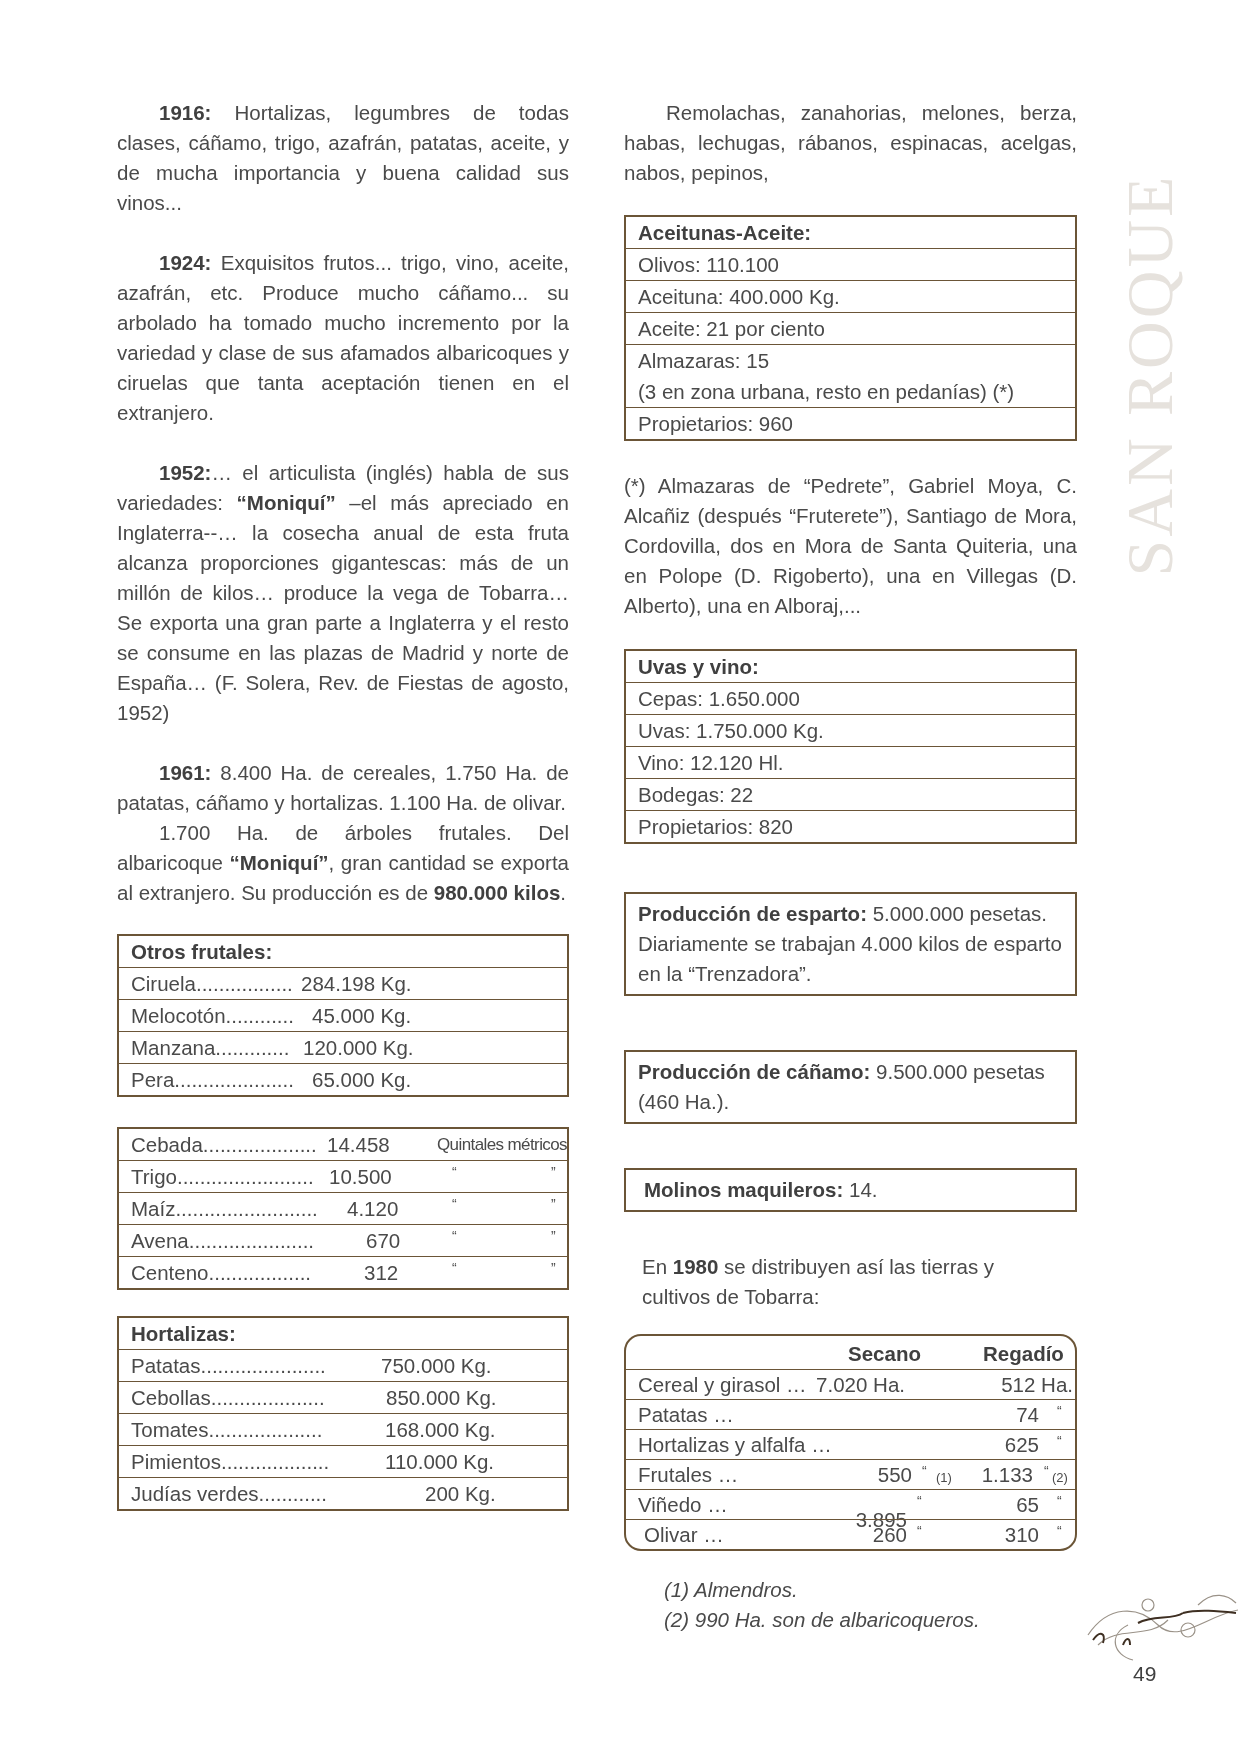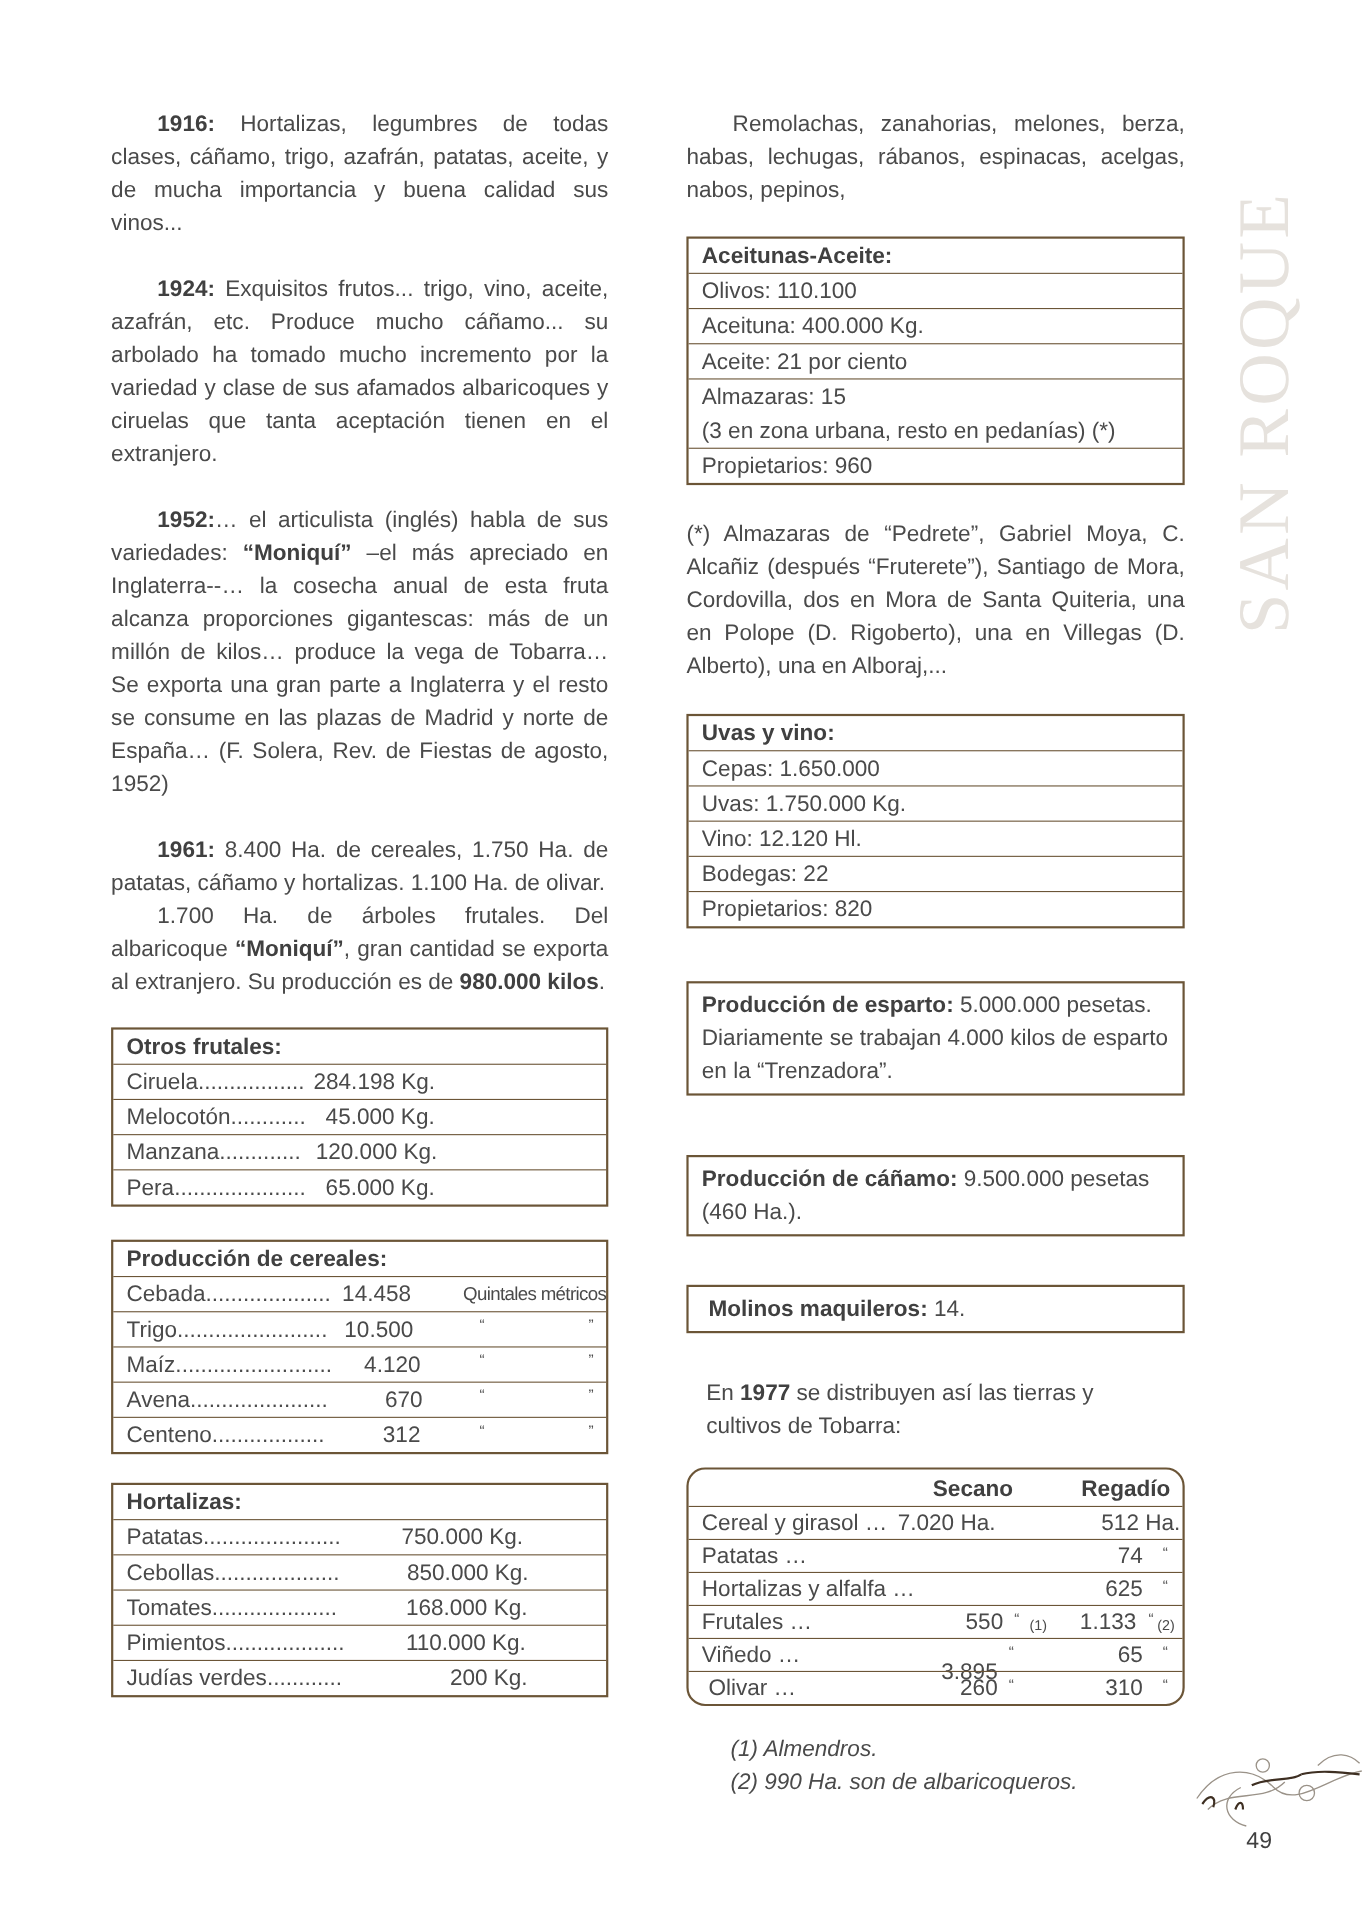--- a/index.html
+++ b/index.html
@@ -6,7 +6,7 @@
   body { width:1239px; height:1754px; position:relative; overflow:hidden;
          font-family:"Liberation Sans", sans-serif; color:#4a4a4a; }
   .col { position:absolute; }
-  .left { left:101px; top:98px; width:452px; }
+  .left { left:117px; top:98px; width:452px; }
   .right { left:624px; top:98px; width:453px; }
   p.para { margin:0; font-size:20.5px; line-height:30px; text-align:justify; }
   p.indent { text-indent:42px; }

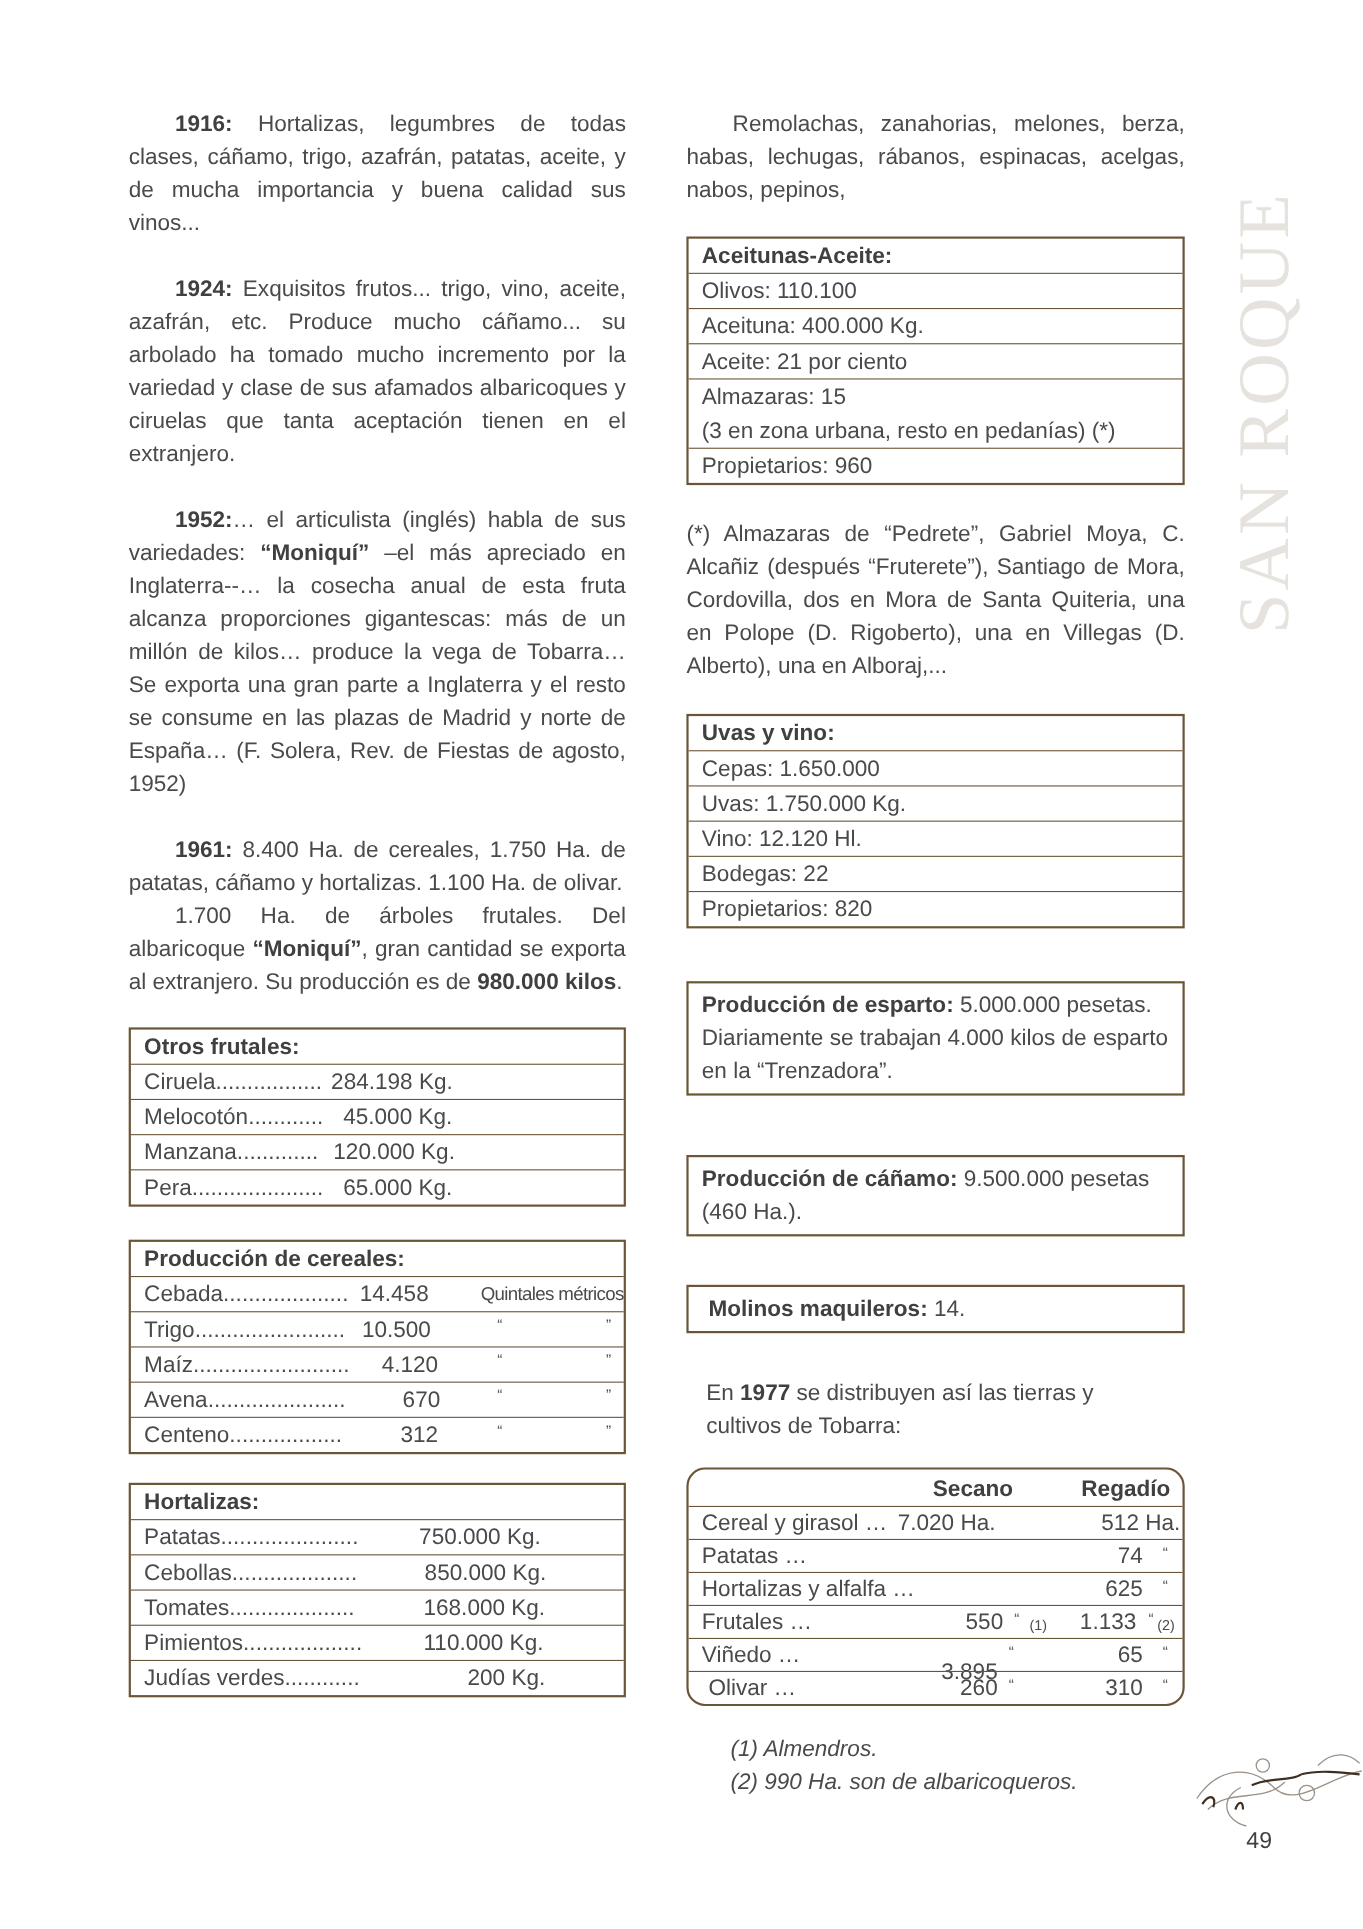--- a/index.html
+++ b/index.html
@@ -66,7 +66,6 @@
   </div>
 
   <div class="box" style="margin-top:30px;">
-    <div class="row hdr">Producción de cereales:</div>
     <div class="row"><span class="lab">Cebada....................</span><span class="val" style="left:208px;">14.458</span><span class="unit" style="left:318px;">Quintales métricos</span></div>
     <div class="row"><span class="lab">Trigo........................</span><span class="val" style="left:210px;">10.500</span><span class="ditto" style="left:333px;">“</span><span class="ditto" style="left:432px;">”</span></div>
     <div class="row"><span class="lab">Maíz.........................</span><span class="val" style="left:228px;">4.120</span><span class="ditto" style="left:333px;">“</span><span class="ditto" style="left:432px;">”</span></div>

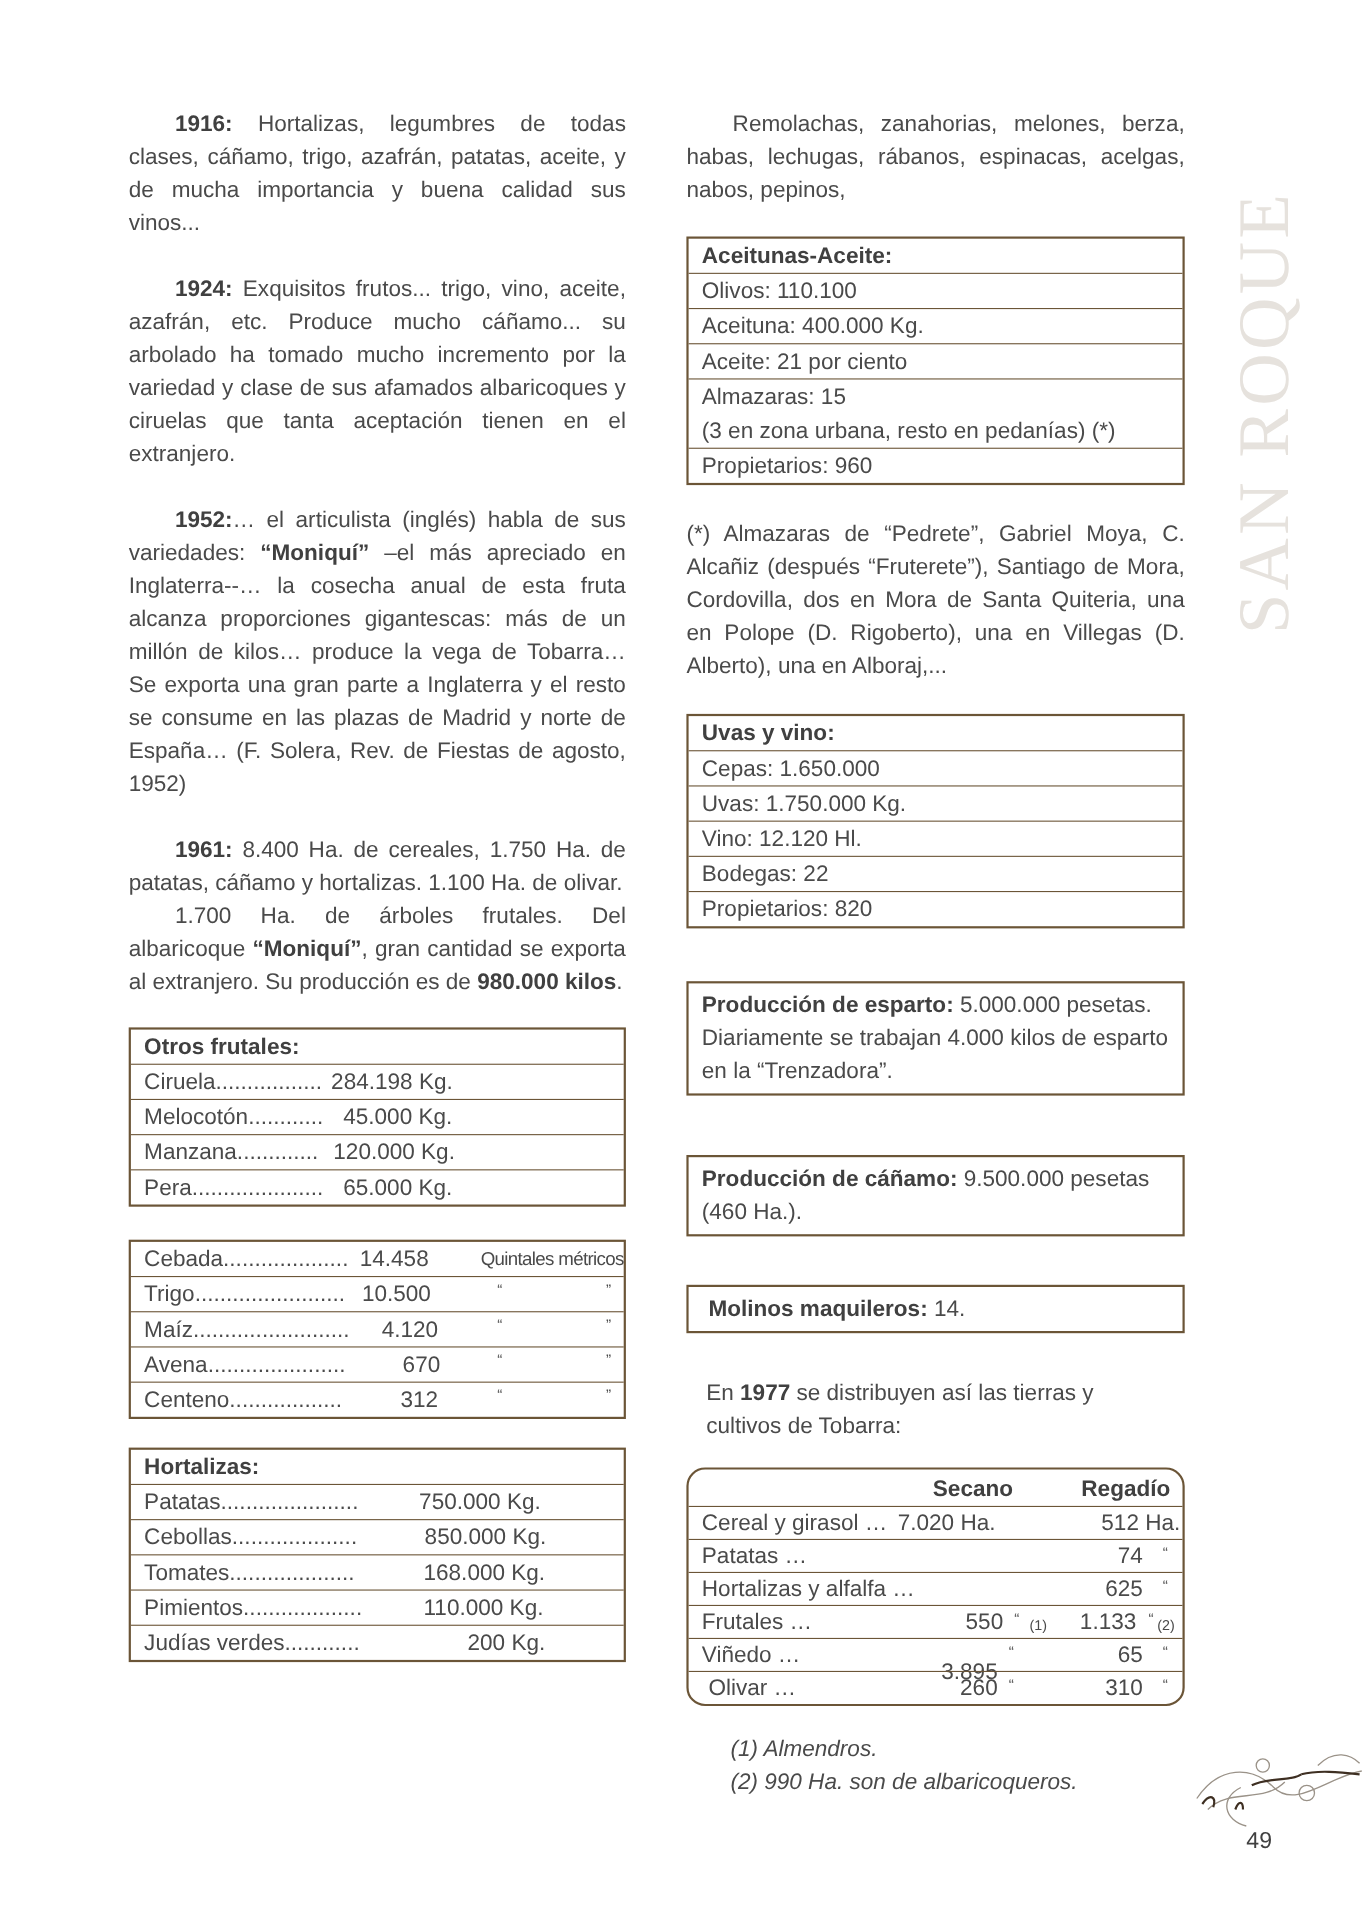--- a/index.html
+++ b/index.html
@@ -116,7 +116,7 @@
 
   <div class="textbox" style="margin-top:44px; padding-left:18px;"><b>Molinos maquileros:</b><span> 14.</span></div>
 
-  <p class="para" style="margin:40px 0 0 18px; text-align:left; width:380px;"><span>En </span><b>1977</b><span> se distribuyen así las tierras y cultivos de Tobarra:</span></p>
+  <p class="para" style="margin:40px 0 0 18px; text-align:left; width:380px;"><span>En </span><b>1980</b><span> se distribuyen así las tierras y cultivos de Tobarra:</span></p>
 
   <div class="t83" style="margin-top:22px;border-radius:17px;">
     <div class="r">

